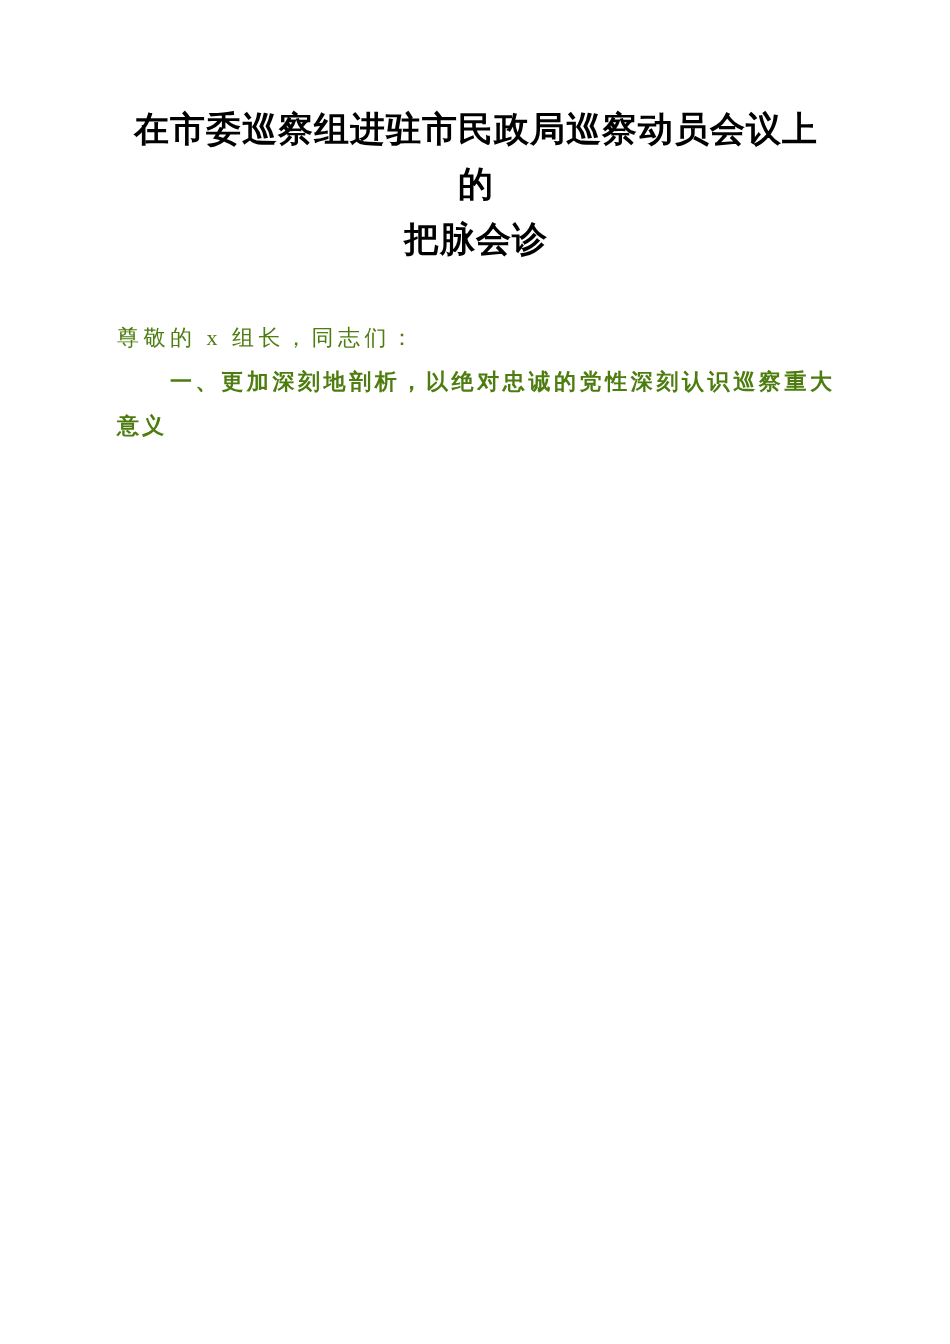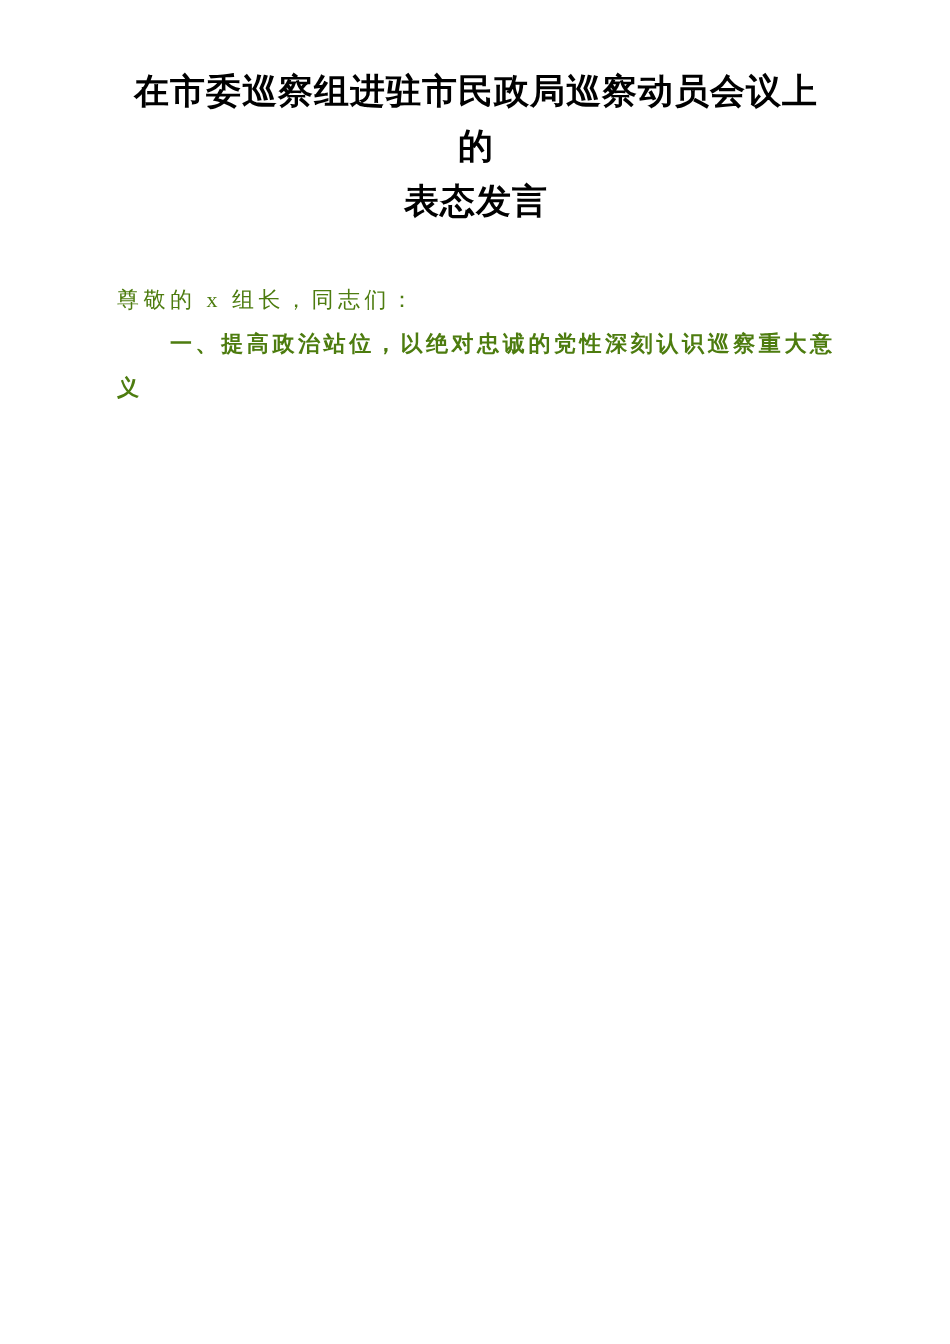--- a/index.html
+++ b/index.html
@@ -13,7 +13,7 @@
     height: 980px;
     background: #ffffff;
     box-sizing: border-box;
-    padding: 64px 115px 0 117px;
+    padding: 102px 115px 0 117px;
     overflow: hidden;
     color: #000000;
     font-family: "Liberation Serif", "DejaVu Serif", serif;

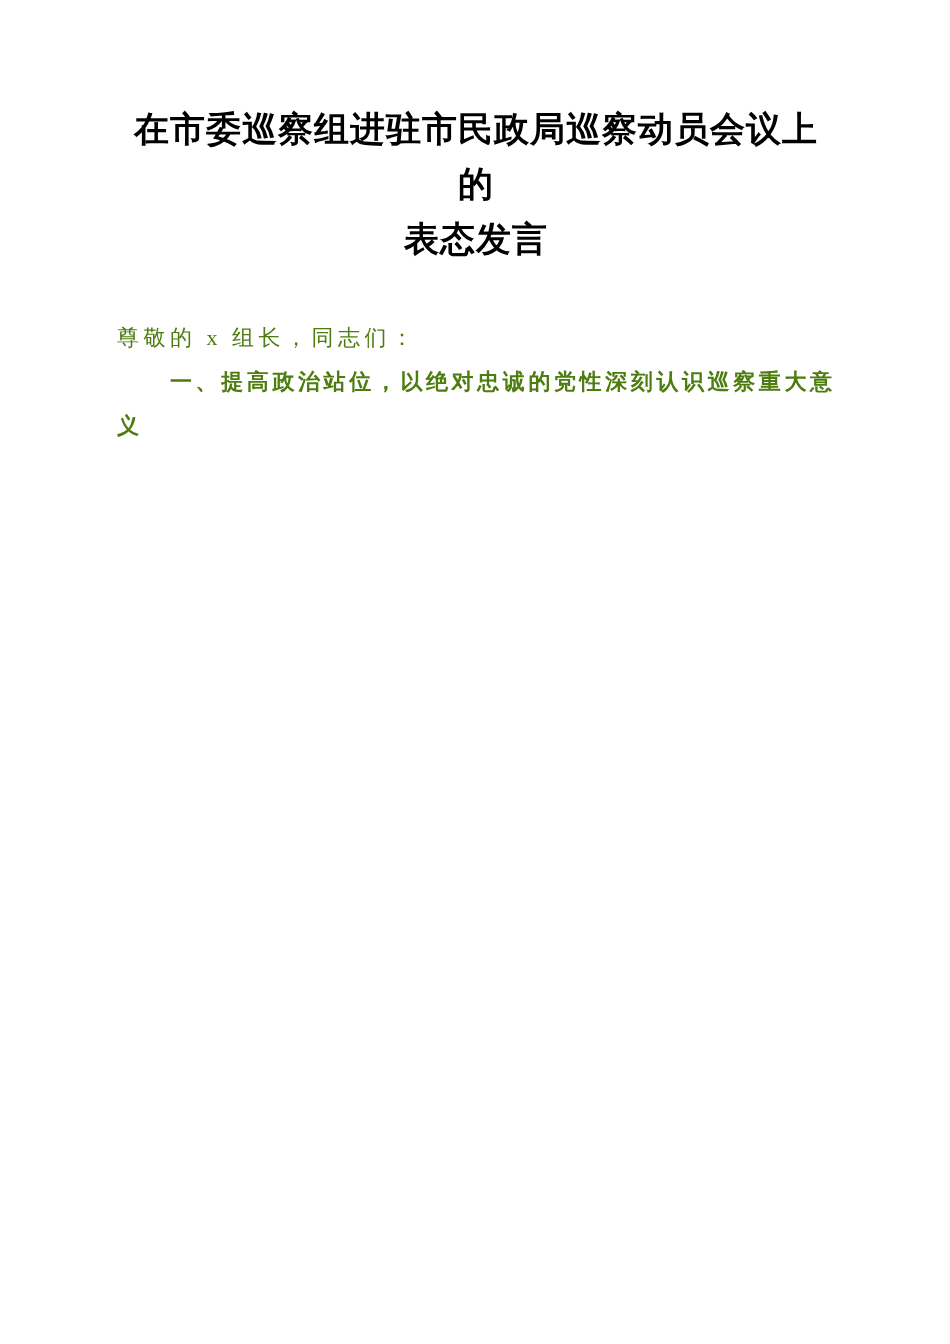--- a/index.html
+++ b/index.html
@@ -50,7 +50,7 @@
 
 <div class="page">
 
-  <h1 class="doc-title"><span>在市委巡察组进驻市民政局巡察动员会议上的</span><br><span>表态发言</span></h1>
+  <h1 class="doc-title"><span>在市委巡察组进驻市民政局巡察动员会议上的</span><br><span>把脉会诊</span></h1>
 
   <p class="para">尊敬的 x 组长，同志们：</p>
 

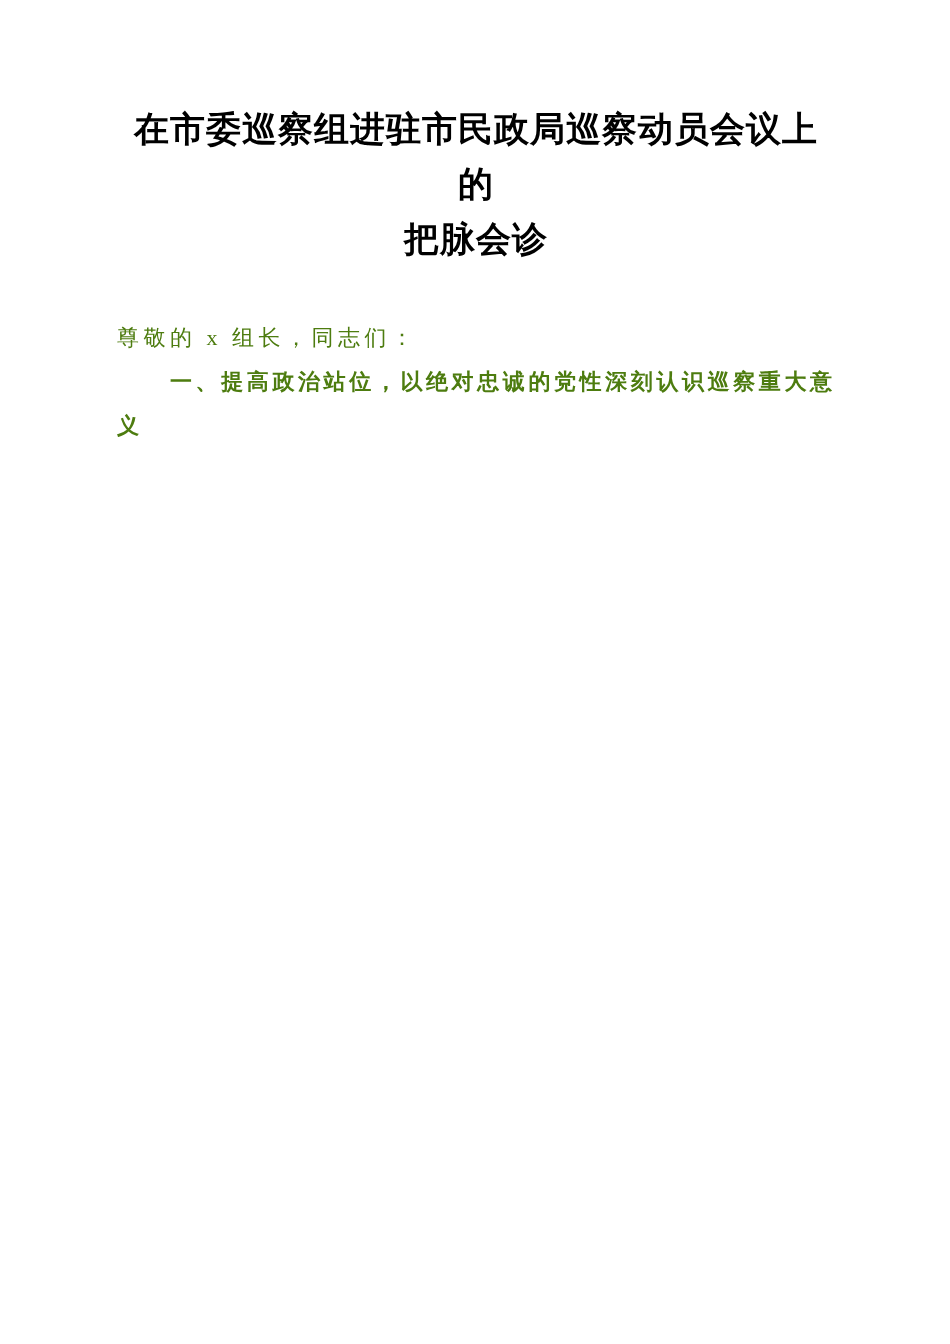--- a/index.html
+++ b/index.html
@@ -55,7 +55,7 @@
   <p class="para">尊敬的 x 组长，同志们：</p>
 
 
-  <p class="para indent heading">一、提高政治站位，以绝对忠诚的党性深刻认识巡察重大意义</p>
+  <p class="para indent heading">一、更加深刻地剖析，以绝对忠诚的党性深刻认识巡察重大意义</p>
 
 
 </div>

